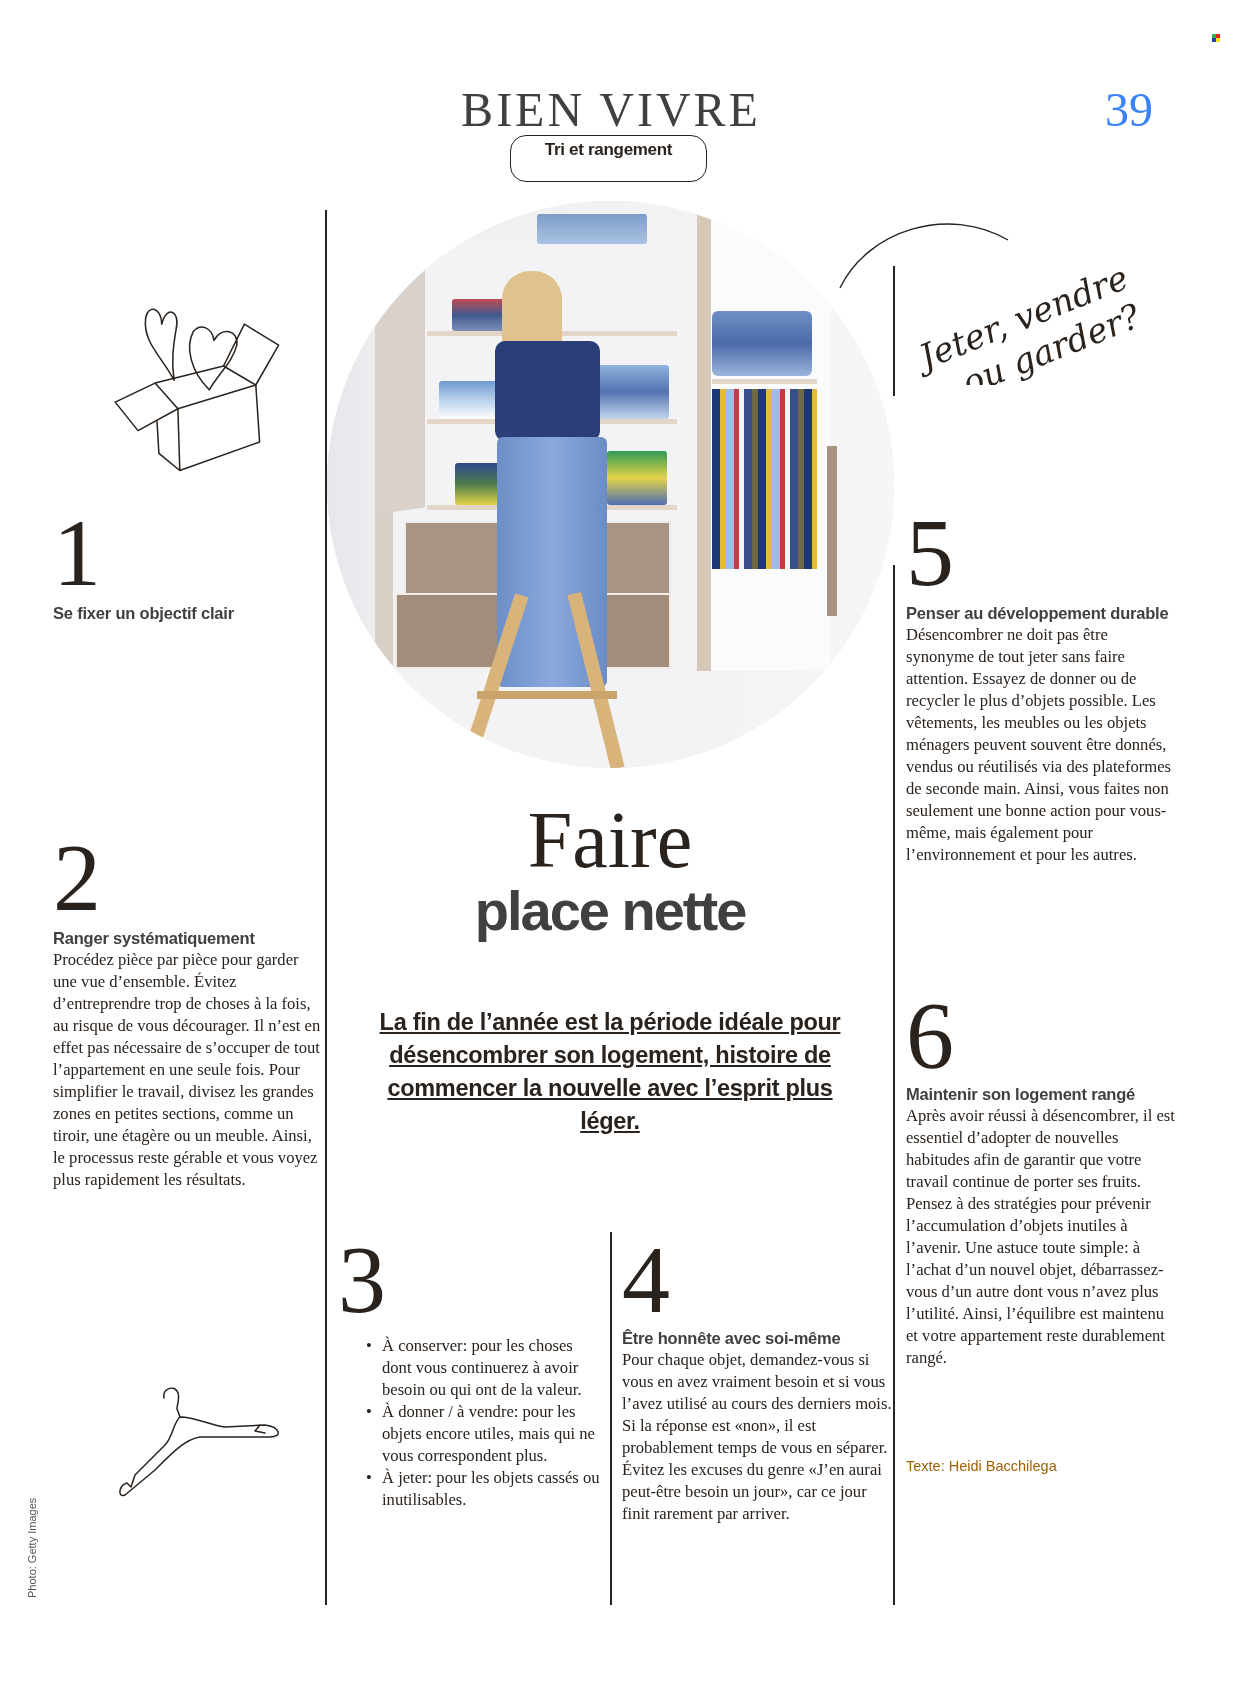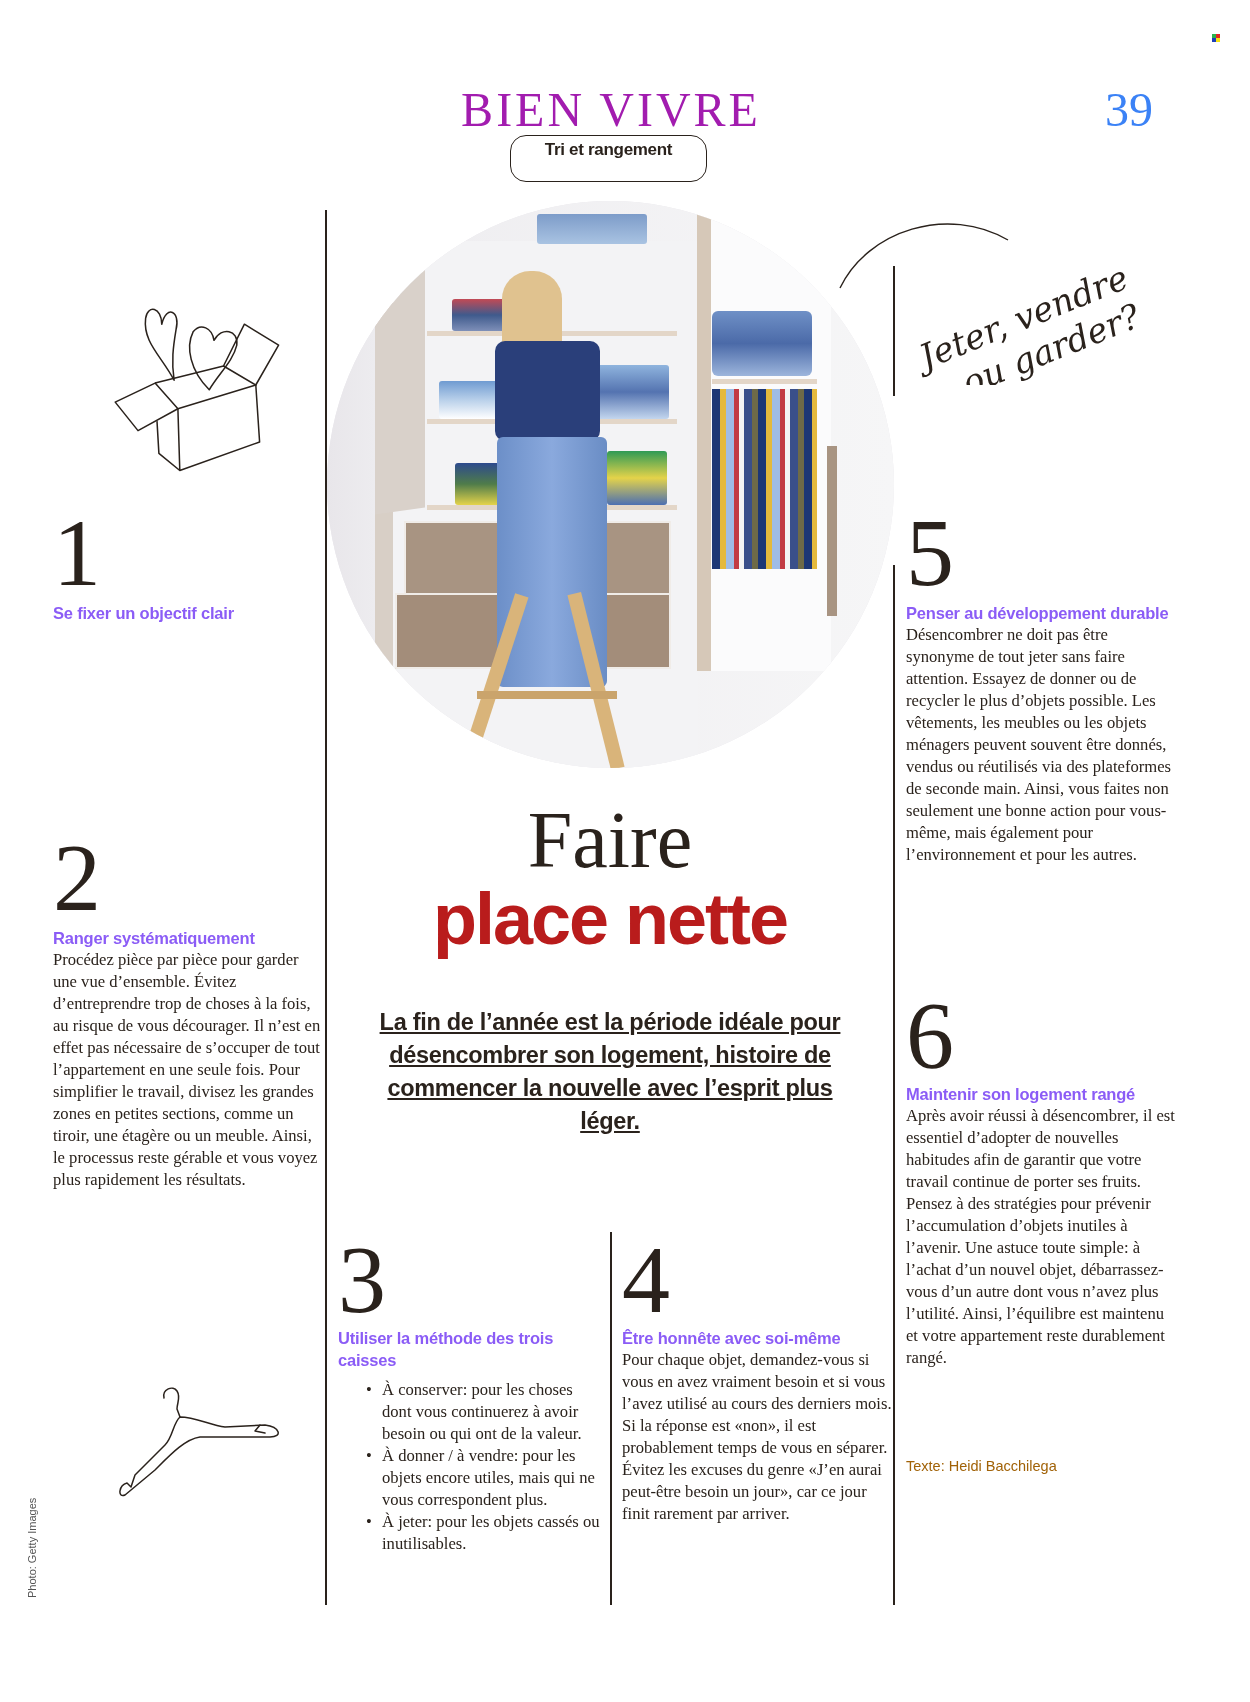--- a/index.html
+++ b/index.html
@@ -5,7 +5,7 @@
   html,body{margin:0;padding:0;background:#fff;}
   body{width:1250px;height:1702px;position:relative;overflow:hidden;color:#2a221c;font-family:"DejaVu Serif",serif;}
   .abs{position:absolute;}
-  .magazine-title{left:0;width:1222px;top:82px;text-align:center;font-family:"Liberation Serif",serif;font-size:48px;letter-spacing:3px;font-weight:normal;color:#a21caf;}
+  .magazine-title{left:0;width:1222px;top:82px;text-align:center;font-family:"Liberation Serif",serif;font-size:48px;letter-spacing:3px;font-weight:normal;color:#404040;}
   .page-number{left:1105px;top:82px;font-family:"Liberation Serif",serif;font-size:48px;color:#3b82f6;}
   .tag{left:510px;top:135px;width:197px;height:47px;border:1.5px solid #2a221c;border-radius:16px;box-sizing:border-box;text-align:center;line-height:27px;font-family:"Liberation Sans",sans-serif;font-size:17px;font-weight:bold;letter-spacing:-0.3px;}
   .print-mark{left:1212px;top:34px;width:8px;height:8px;}

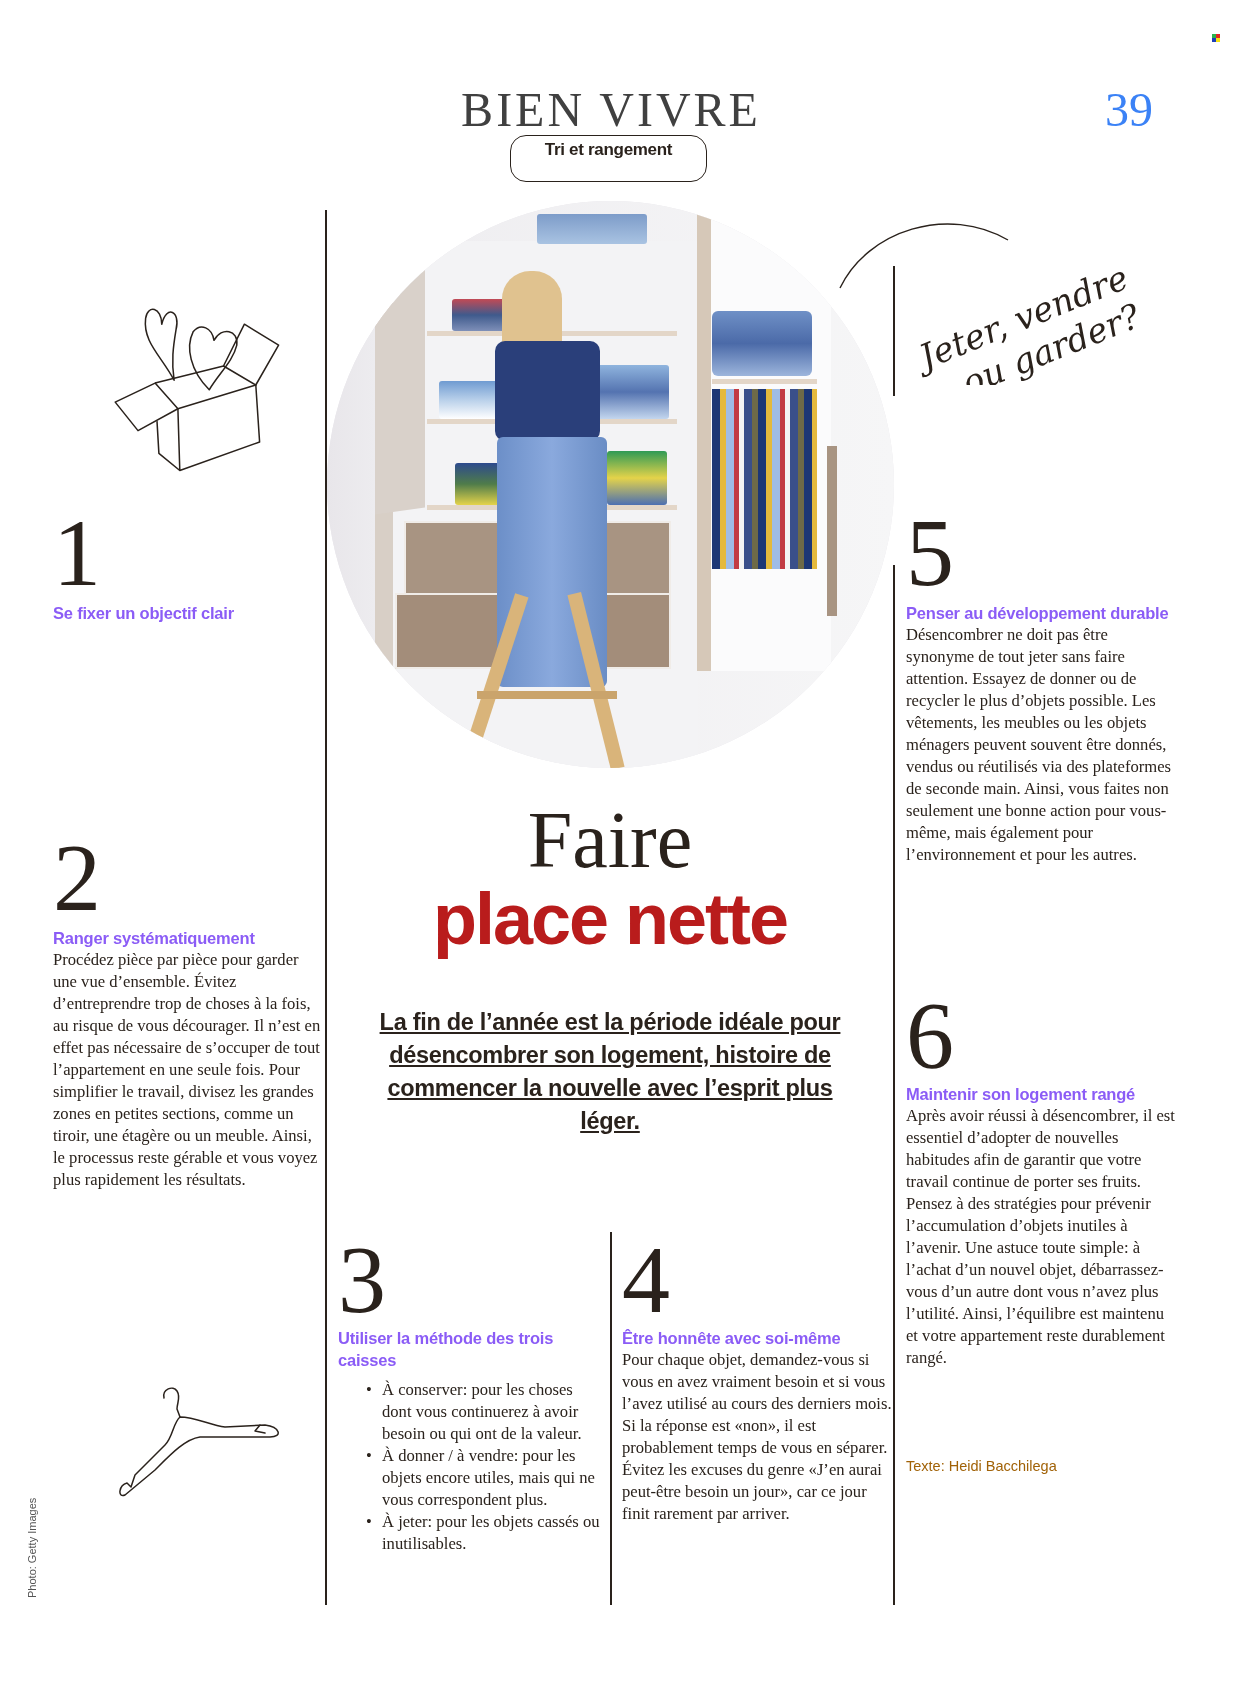--- a/index.html
+++ b/index.html
@@ -13,7 +13,7 @@
   .vline{background:#2a221c;width:1.5px;}
   .photo{left:327px;top:201px;width:567px;height:567px;border-radius:50%;overflow:hidden;background:#e9e7ec;}
   .num{font-family:"Liberation Serif",serif;font-size:96px;line-height:1;font-weight:normal;color:#2a221c;}
-  .h{font-family:"Liberation Sans",sans-serif;font-weight:bold;font-size:16.5px;line-height:22px;letter-spacing:-0.2px;color:#8b5cf6;}
+  .h{font-family:"Liberation Sans",sans-serif;font-weight:bold;font-size:16.5px;line-height:22px;letter-spacing:-0.2px;color:#404040;}
   .p{font-family:"Liberation Serif",serif;font-size:16.6px;line-height:22px;color:#2a221c;}
   .col-left{left:53px;width:270px;}
   .col-right{left:906px;width:270px;}

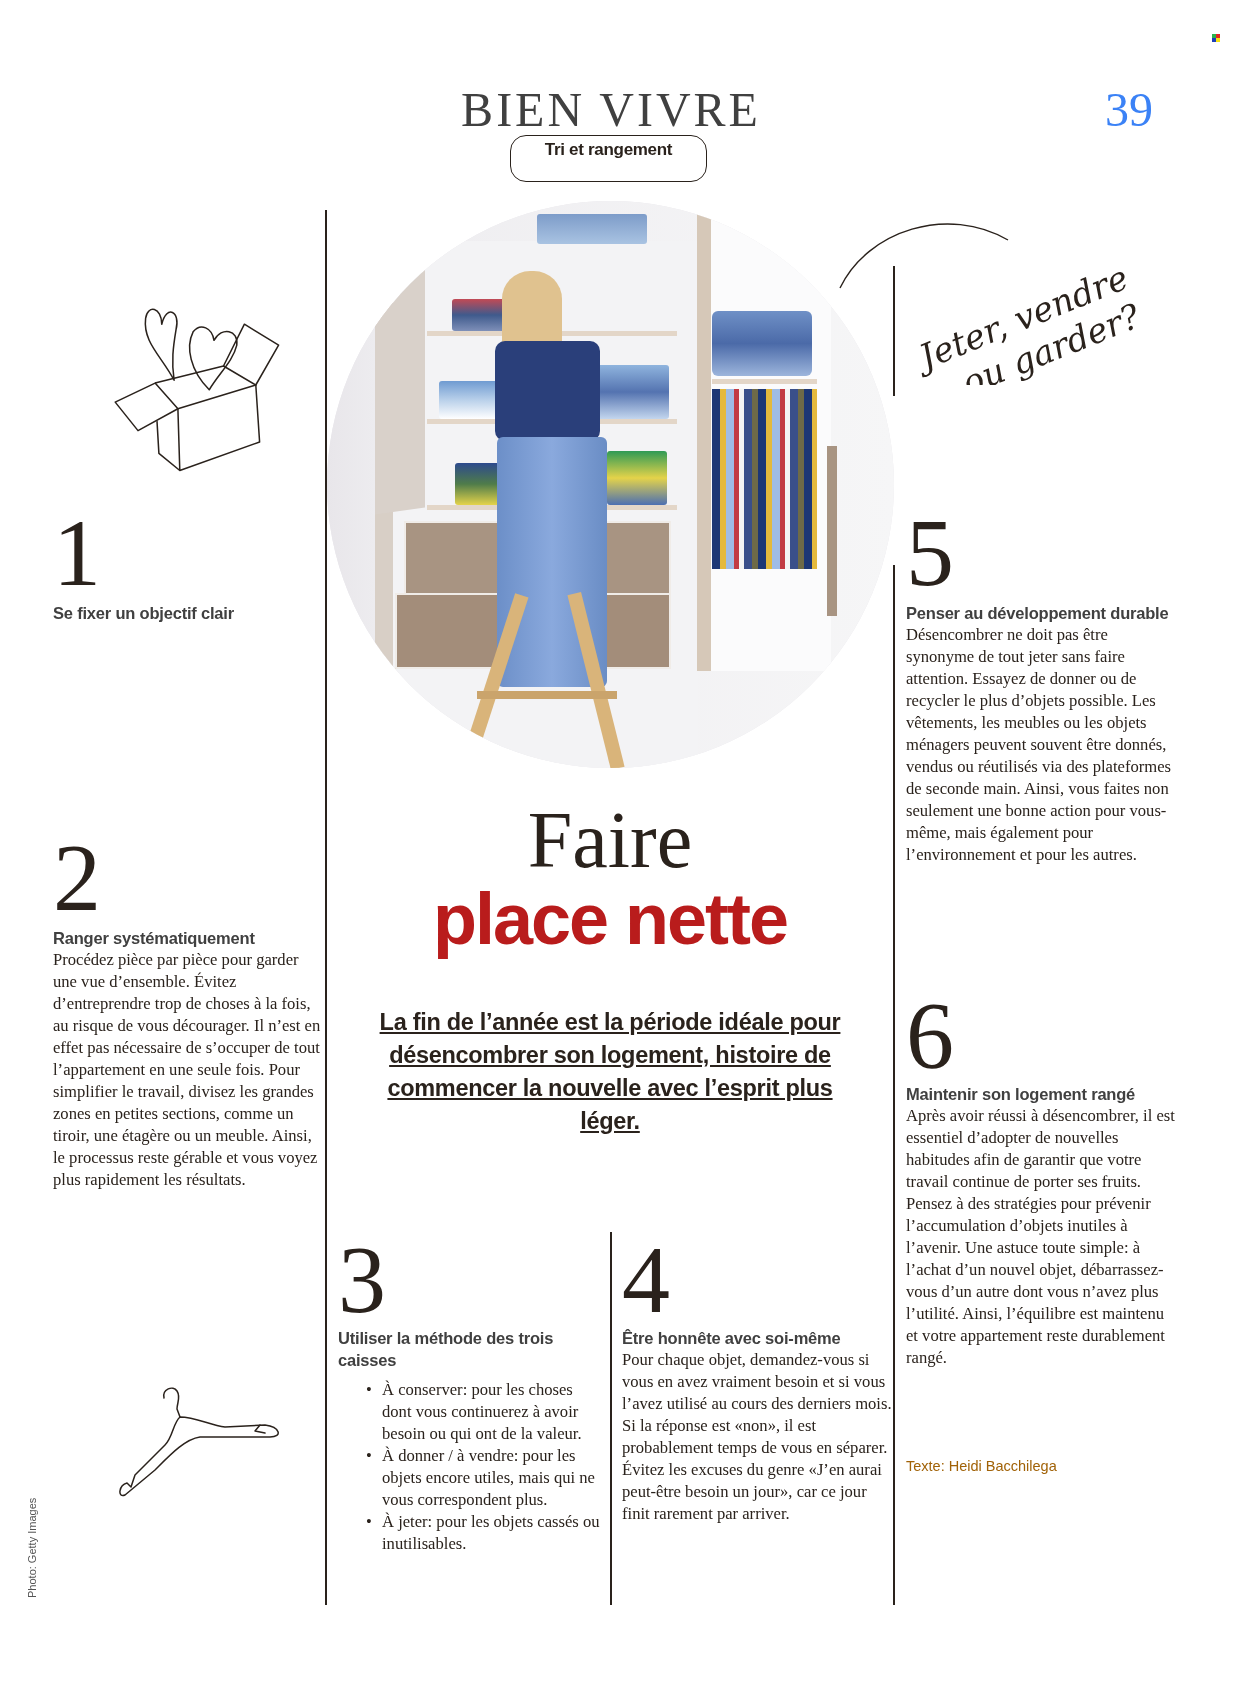--- a/index.html
+++ b/index.html
@@ -23,7 +23,7 @@
   ul.bul li{position:relative;padding-left:16px;}
   ul.bul li::before{content:"•";position:absolute;left:0;}
   .hl-light{left:330px;width:560px;top:800px;text-align:center;font-family:"Liberation Serif",serif;font-size:80px;line-height:1;color:#2a221c;}
-  .hl-bold{left:330px;width:560px;top:880px;text-align:center;font-family:"Liberation Sans",sans-serif;font-weight:bold;font-size:72px;line-height:1.1;letter-spacing:-2px;color:#b91c1c;}
+  .hl-bold{left:330px;width:560px;top:880px;text-align:center;font-family:"Liberation Sans",sans-serif;font-weight:bold;font-size:56px;line-height:1.1;letter-spacing:-2px;color:#404040;}
   .lead{left:355px;width:510px;top:1006px;text-align:center;font-family:"Liberation Sans",sans-serif;font-size:23.5px;line-height:33px;font-weight:bold;color:#2a221c;letter-spacing:-0.3px;text-decoration:underline;}
   .script{left:905px;top:255px;width:260px;height:130px;}
   .credit{left:906px;top:1458px;font-family:"Liberation Sans",sans-serif;font-weight:normal;font-size:14.5px;color:#a16207;}

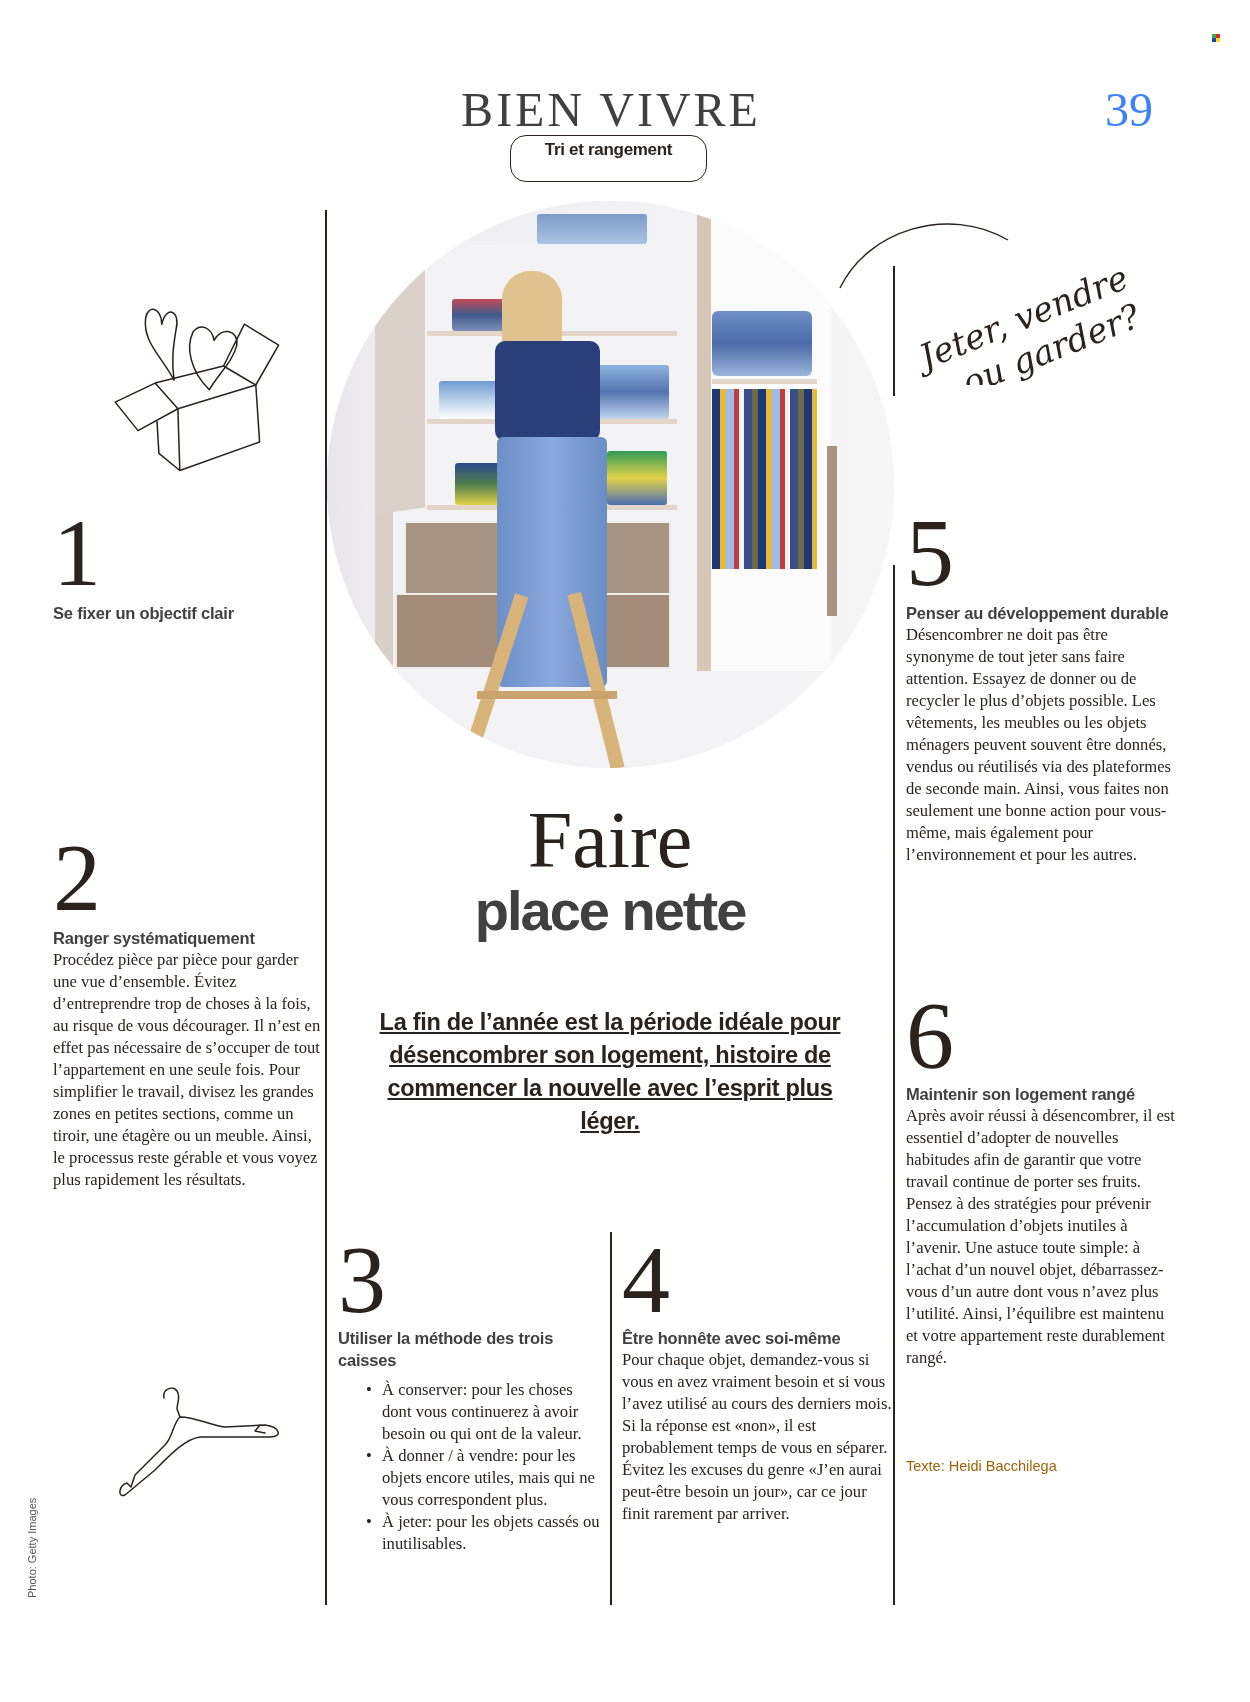--- a/index.html
+++ b/index.html
@@ -129,7 +129,6 @@
 
 <div class="abs num col-3" style="top:1232px;">3</div>
 <div class="abs col-3" style="top:1327px;">
-  <div class="h">Utiliser la méthode des trois caisses</div>
   <ul class="bul p">
     <li>À conserver: pour les choses dont vous continuerez à avoir besoin ou qui ont de la valeur.</li>
     <li>À donner / à vendre: pour les objets encore utiles, mais qui ne vous correspondent plus.</li>

